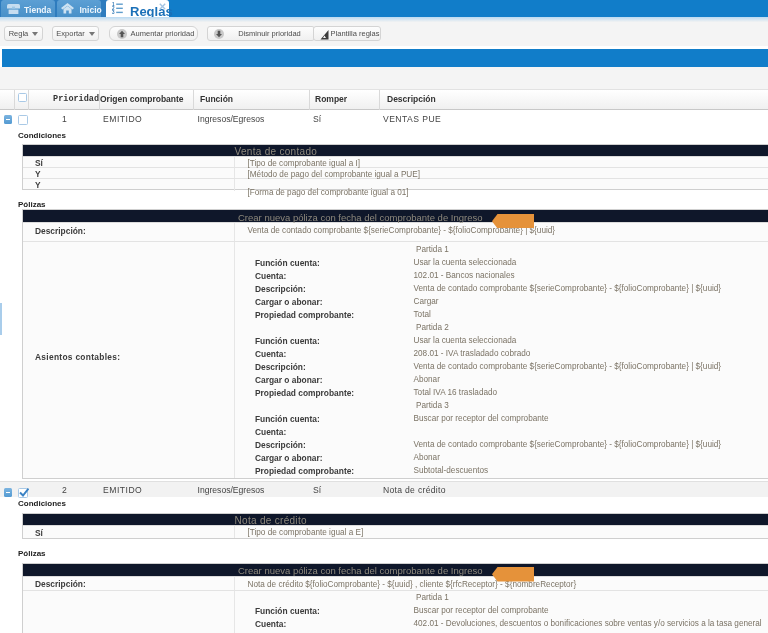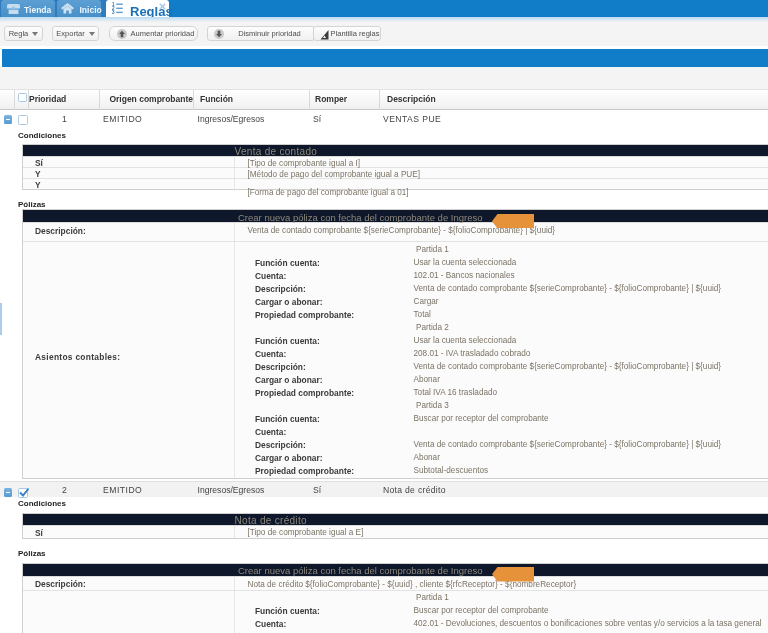--- a/index.html
+++ b/index.html
@@ -137,7 +137,7 @@
     <div class="hcell" style="left:15px;width:14px;">
       <div class="cb" style="left:2.5px;top:2.5px;"></div>
     </div>
-    <div class="hcell" style="left:29px;width:71px;text-align:left;">
+    <div class="hcell" style="left:29px;width:71px;text-align:right;font-family:Liberation Mono, monospace;">
         <span>Prioridad</span>
       </div>
     <div class="hcell" style="left:100px;width:94px;text-align:right;">

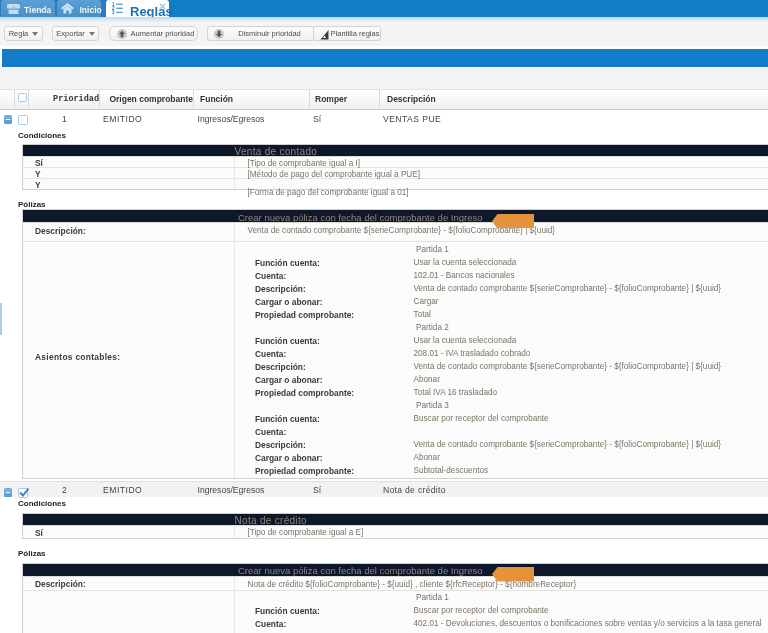--- a/index.html
+++ b/index.html
@@ -140,7 +140,7 @@
     <div class="hcell" style="left:29px;width:71px;text-align:right;font-family:Liberation Mono, monospace;">
         <span>Prioridad</span>
       </div>
-    <div class="hcell" style="left:100px;width:94px;text-align:right;">
+    <div class="hcell" style="left:100px;width:94px;text-align:left;">
         <span>Origen comprobante</span>
       </div>
     <div class="hcell" style="left:194px;width:116px;padding-left:6px;">

